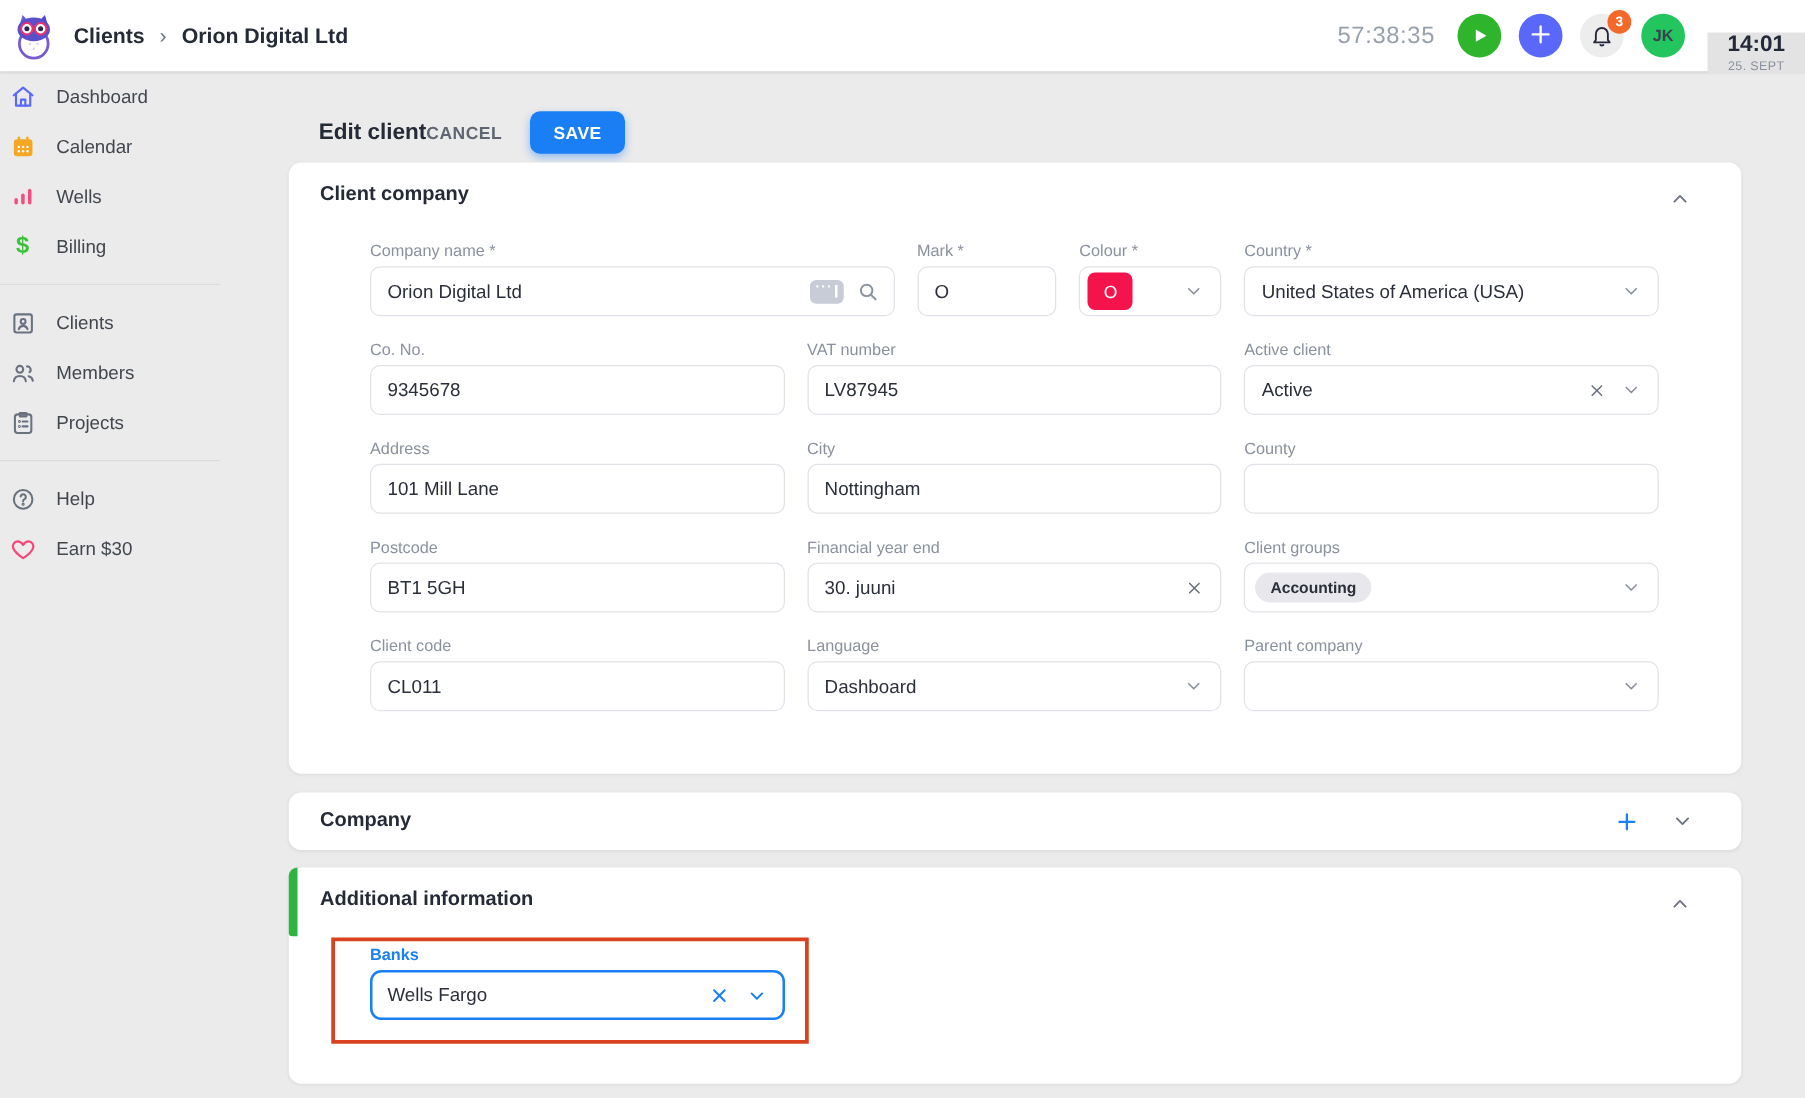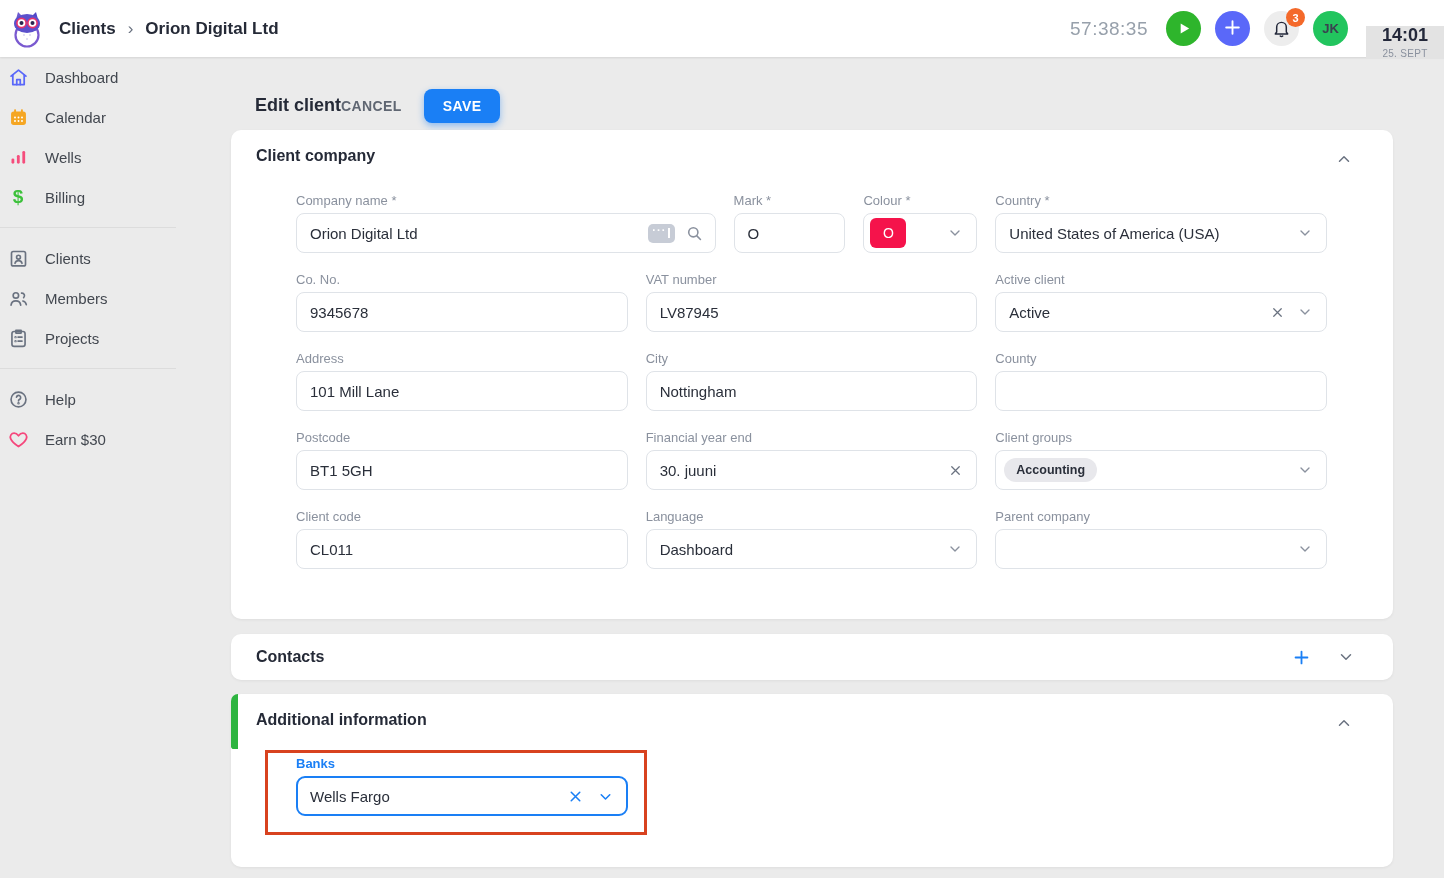--- a/index.html
+++ b/index.html
@@ -476,7 +476,7 @@
   </section>
 
   <section class="card contacts-card">
-    <h2 class="card-title">Contacts</h2>
+    <h2 class="card-title">Company</h2>
     <div class="right">
       <span>
         <svg viewBox="0 0 24 24" width="19" height="19" fill="none" stroke="#1a7ff5" stroke-width="2.3" stroke-linecap="round">

